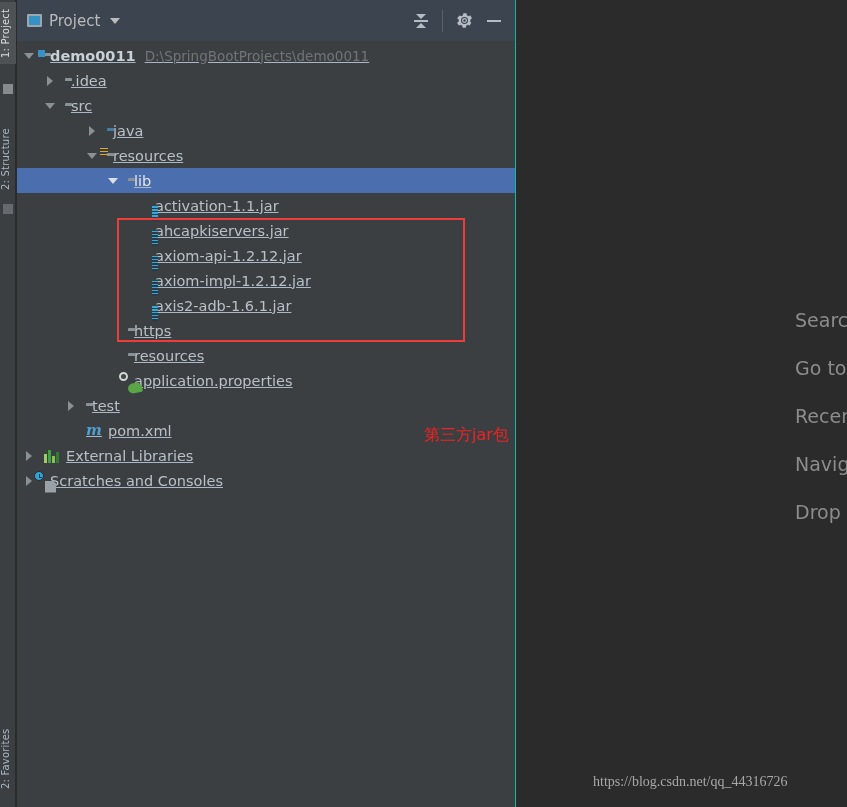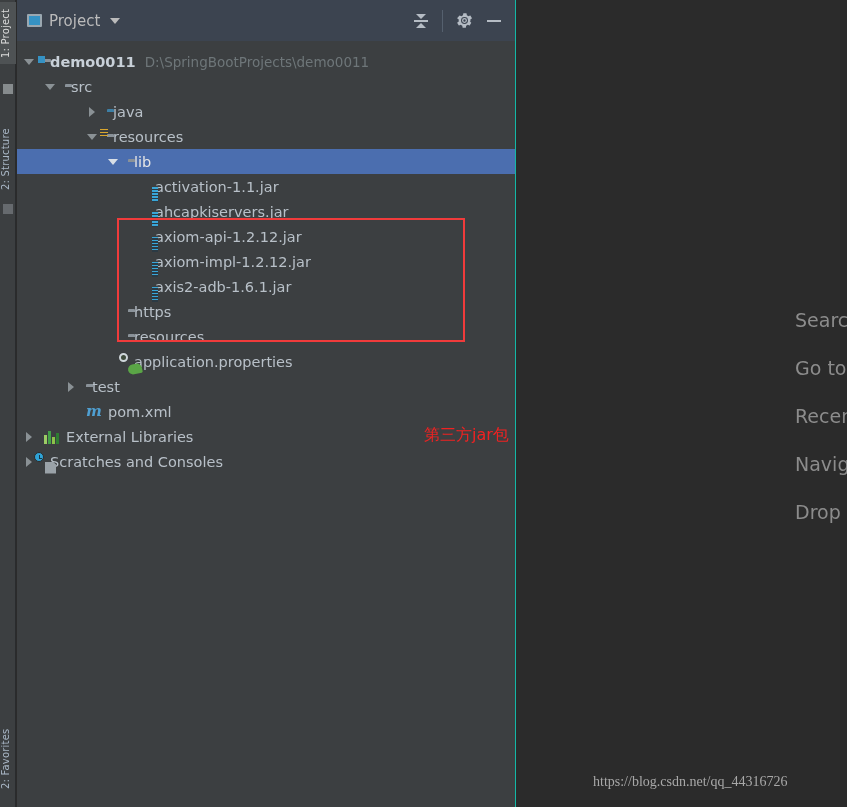--- a/index.html
+++ b/index.html
@@ -124,9 +124,10 @@
   
   .tree {
     position: relative;
-    padding-top: 8px;
+    padding-top: 2px;
     font-size: 14.5px;
     color: #a9b7c6;
+    text-decoration: underline;
   }
   .row {
     position: relative;

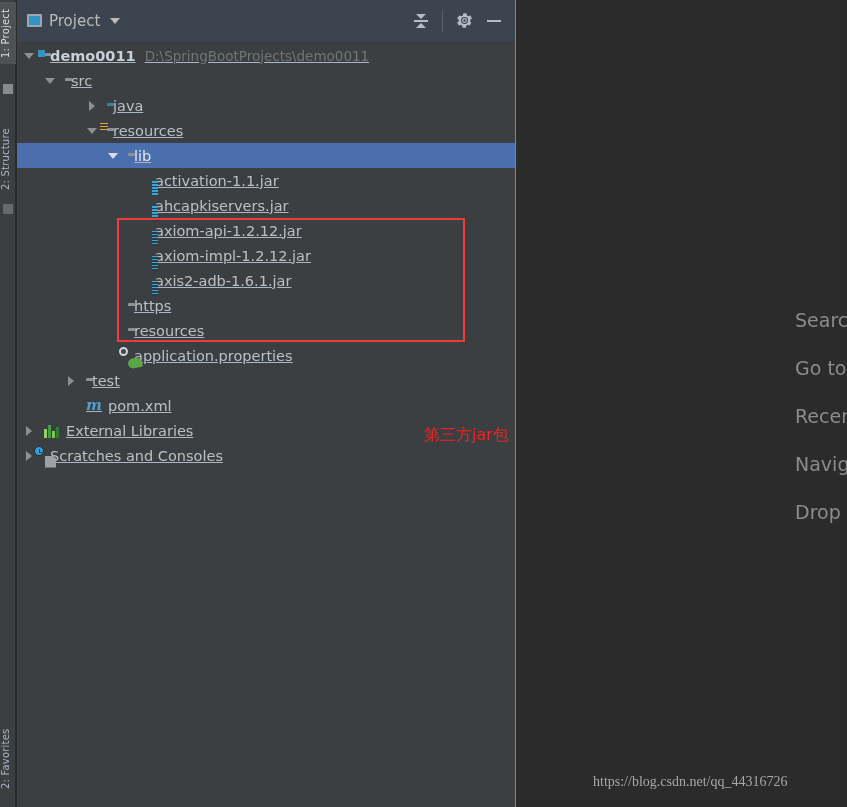--- a/index.html
+++ b/index.html
@@ -393,6 +393,13 @@
         </div>
         <div class="row">
           <span style="flex:0 0 27px"></span>
+          <span class="twisty closed"></span>
+          <span style="flex:0 0 8px"></span>
+          <span class="ic"><span class="folder"></span></span>
+          <span class="label">.idea</span>
+        </div>
+        <div class="row">
+          <span style="flex:0 0 27px"></span>
           <span class="twisty open"></span>
           <span style="flex:0 0 8px"></span>
           <span class="ic"><span class="folder"></span></span>

